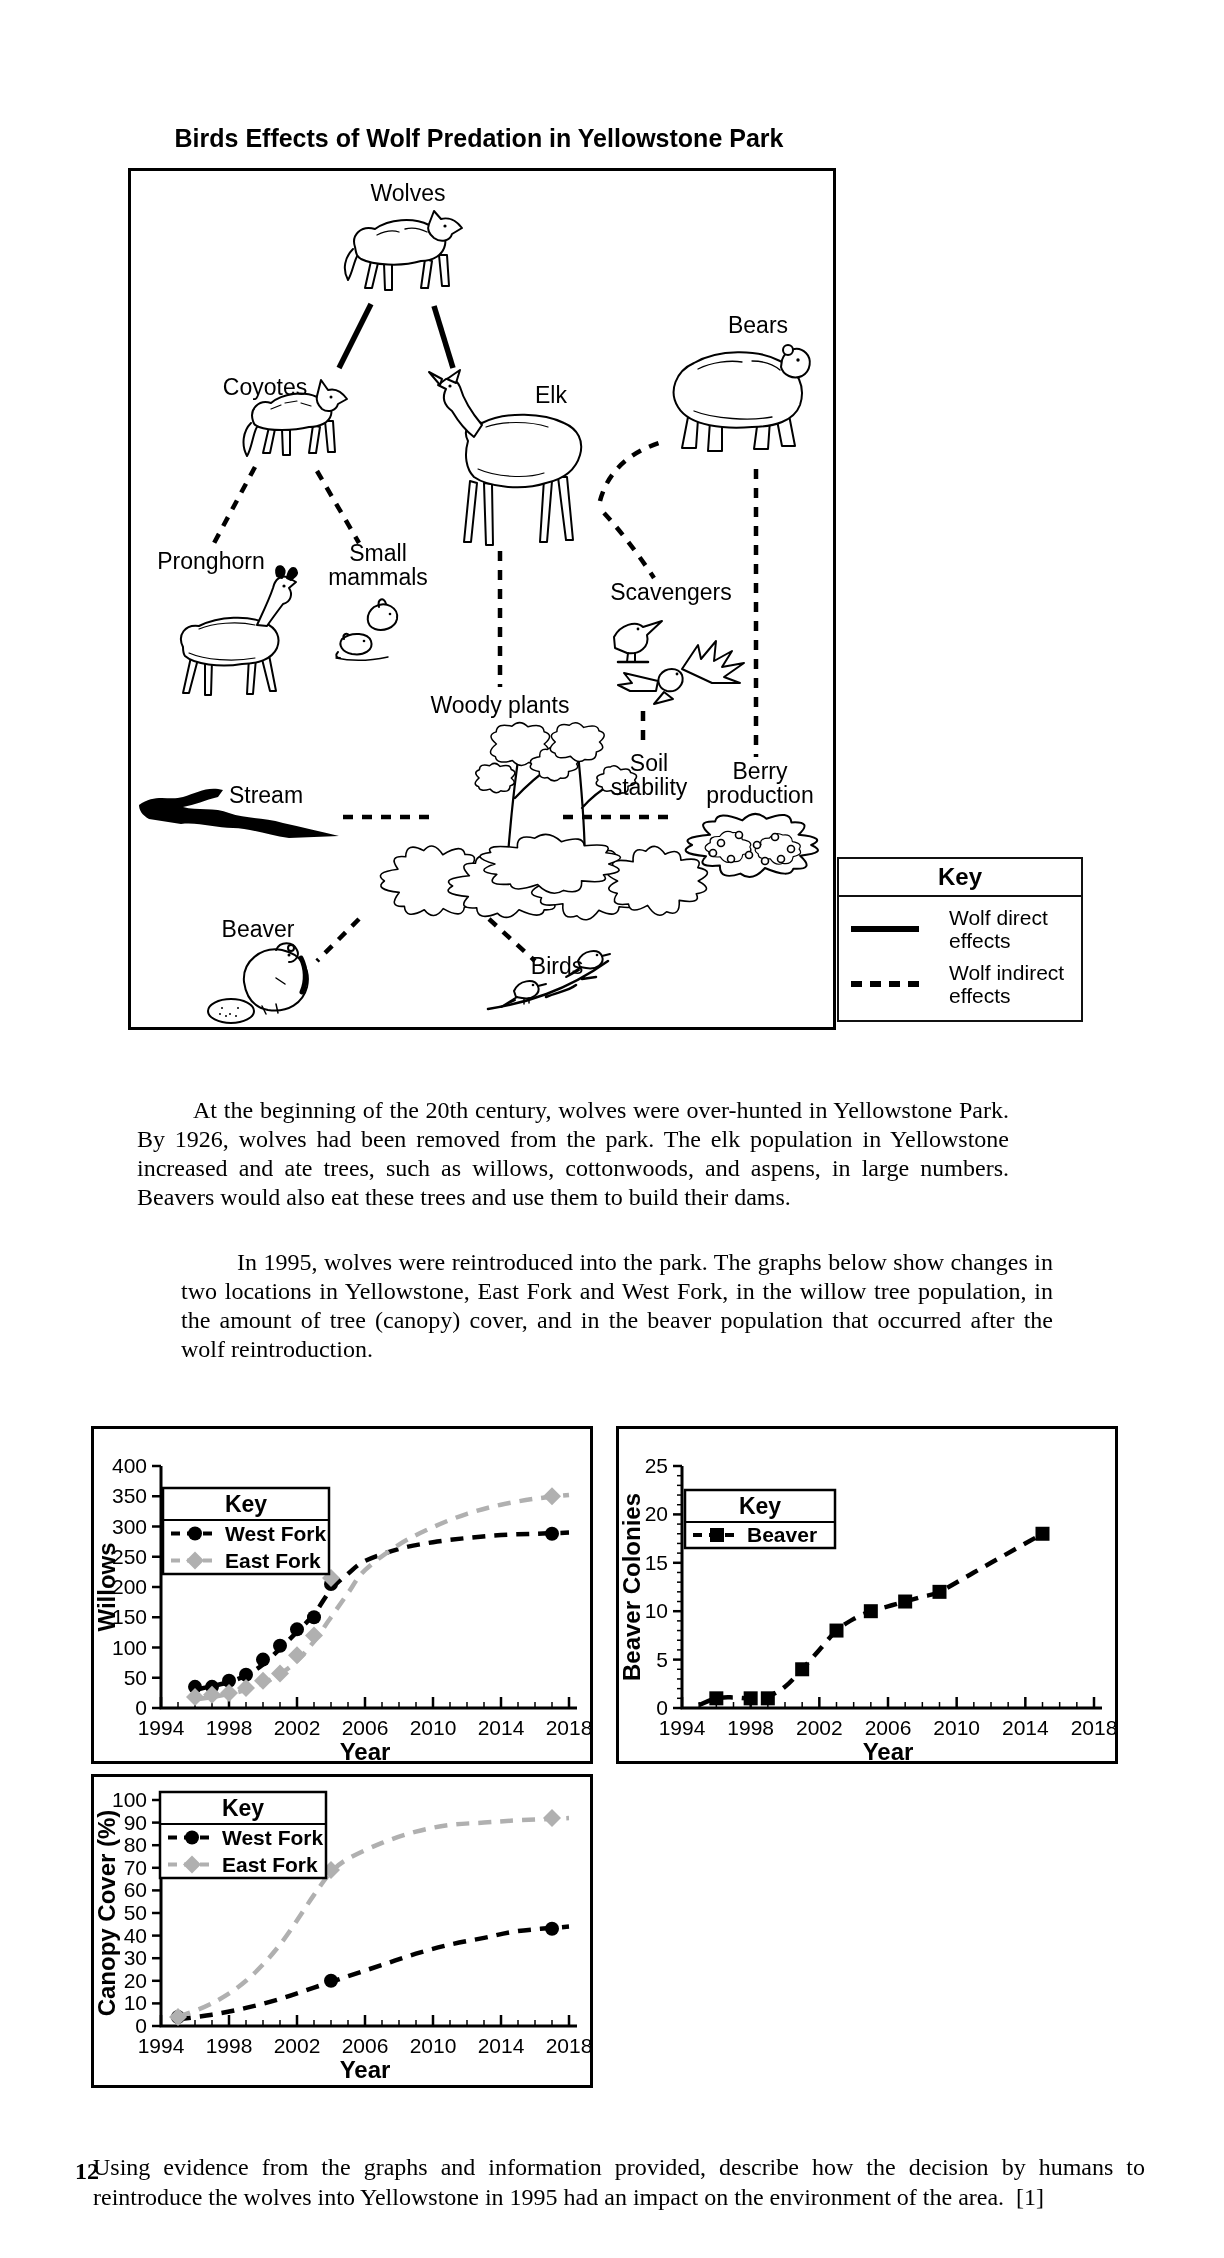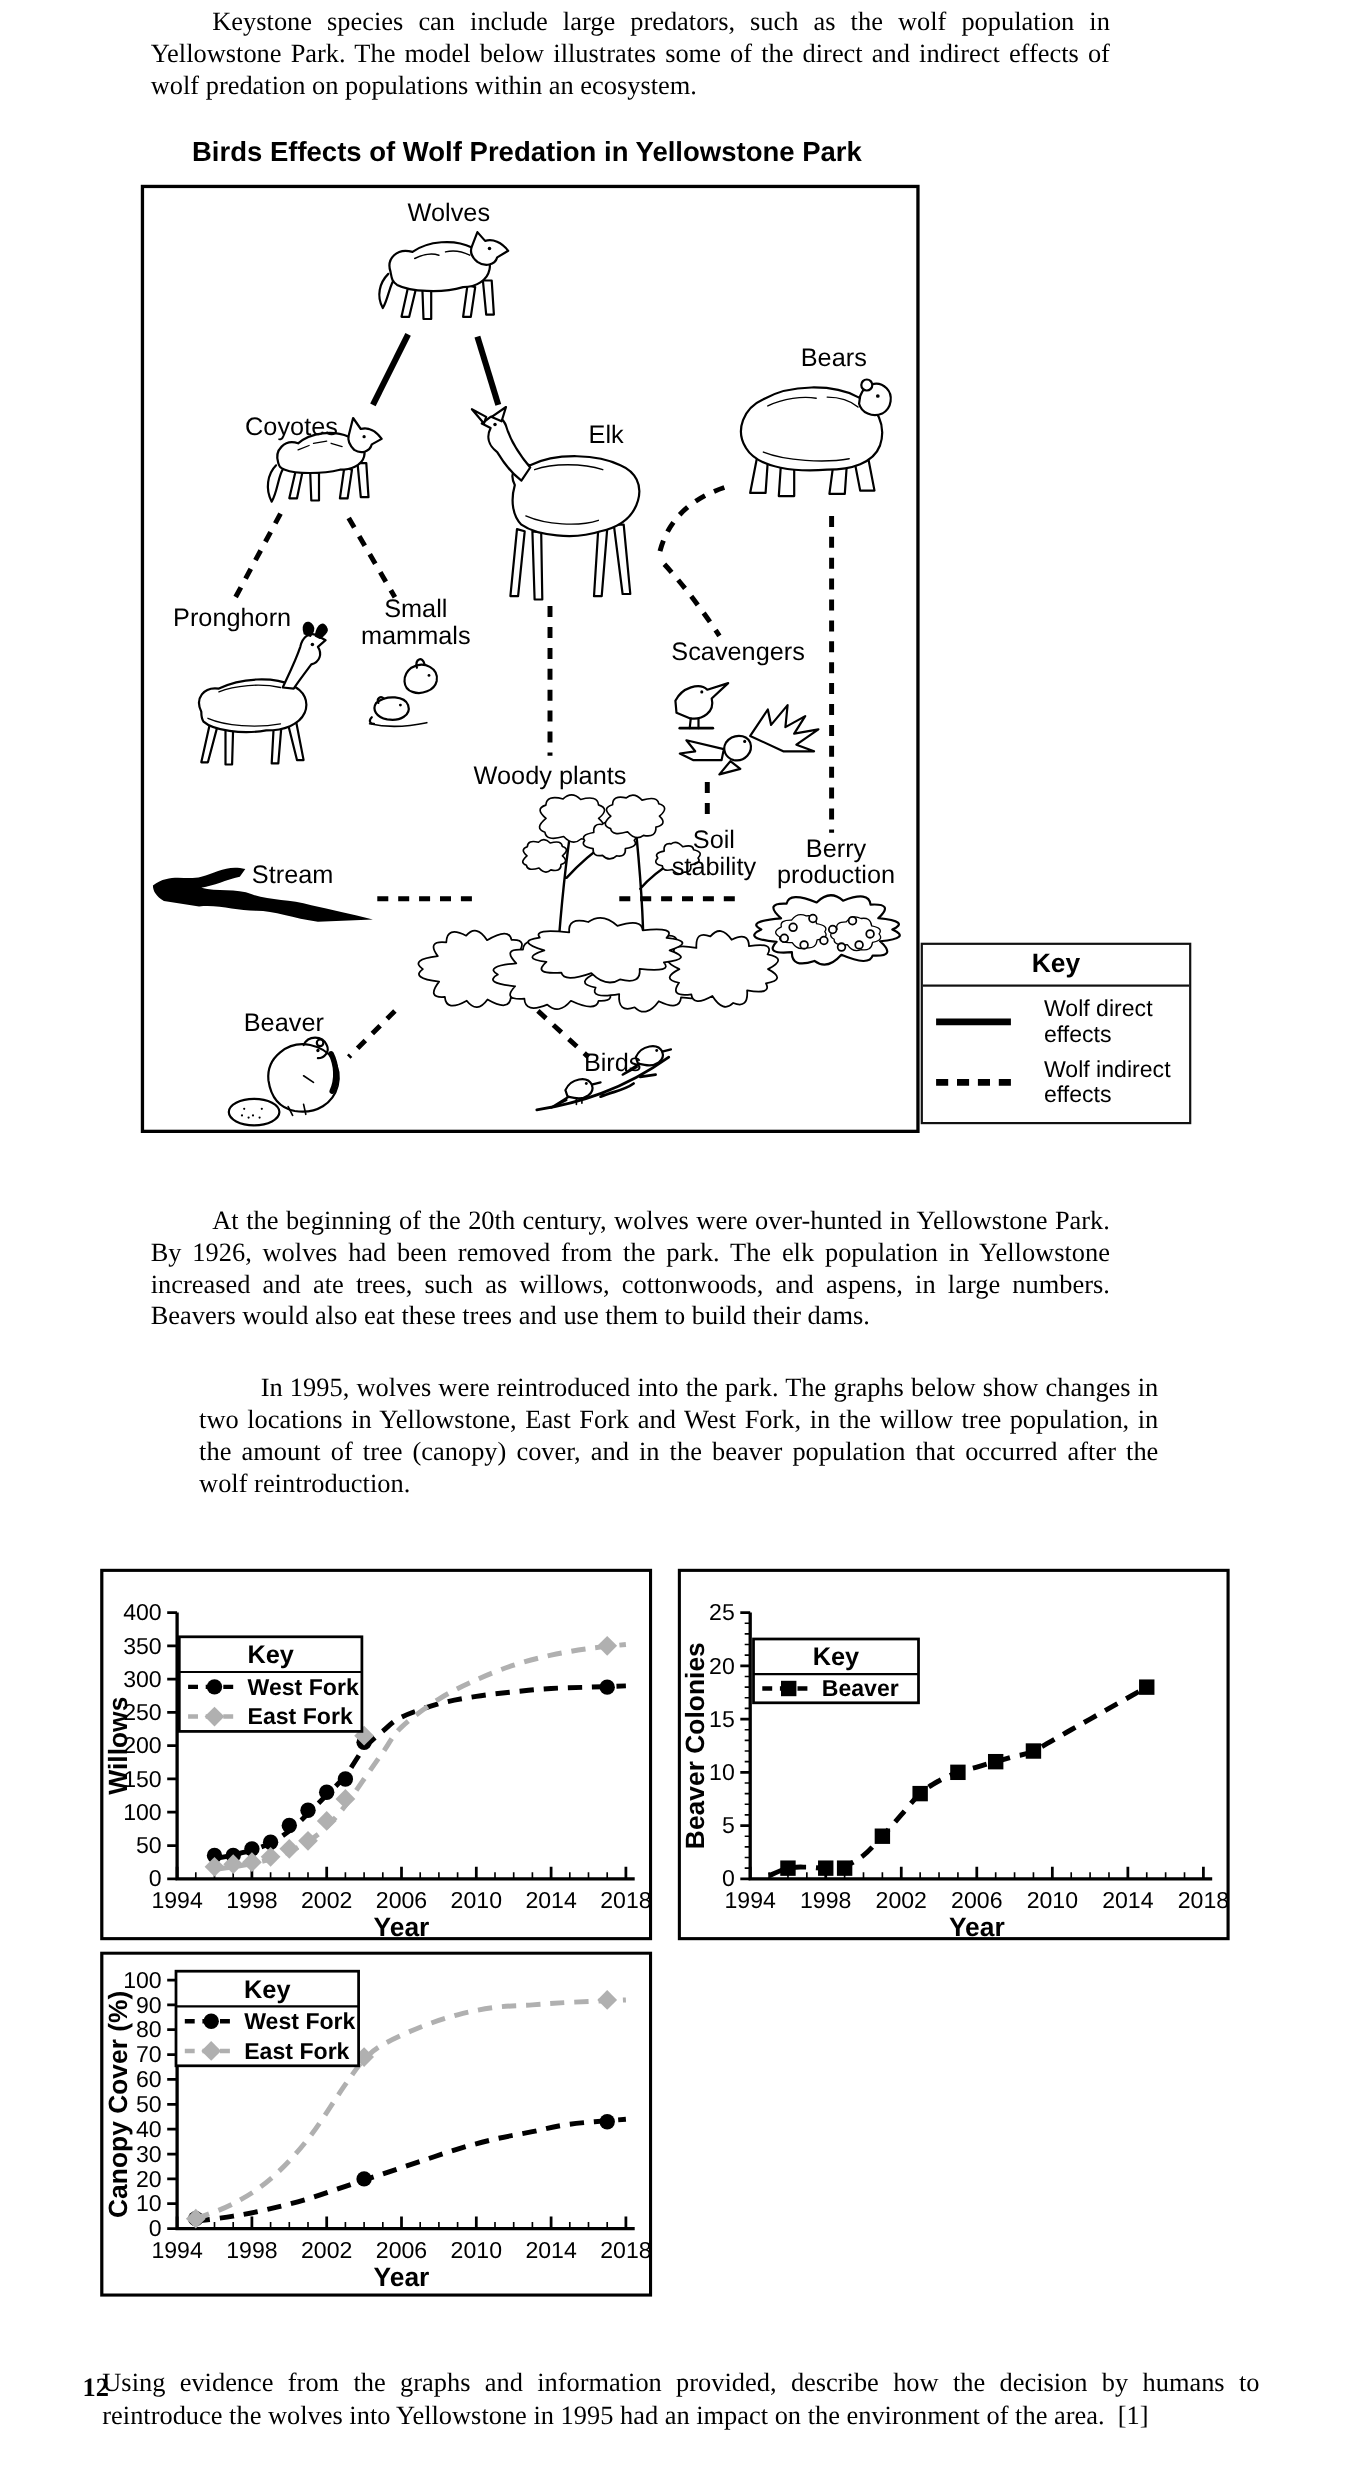--- a/index.html
+++ b/index.html
@@ -36,7 +36,6 @@
 
 <div class="page">
 
-  <p class="para" id="p-intro" style="top:6px;">Keystone species can include large predators, such as the wolf population in Yellowstone Park. The model below illustrates some of the direct and indirect effects of wolf predation on populations within an ecosystem.</p>
 
   <div class="diagram-title">Birds Effects of Wolf Predation in Yellowstone Park</div>
 

